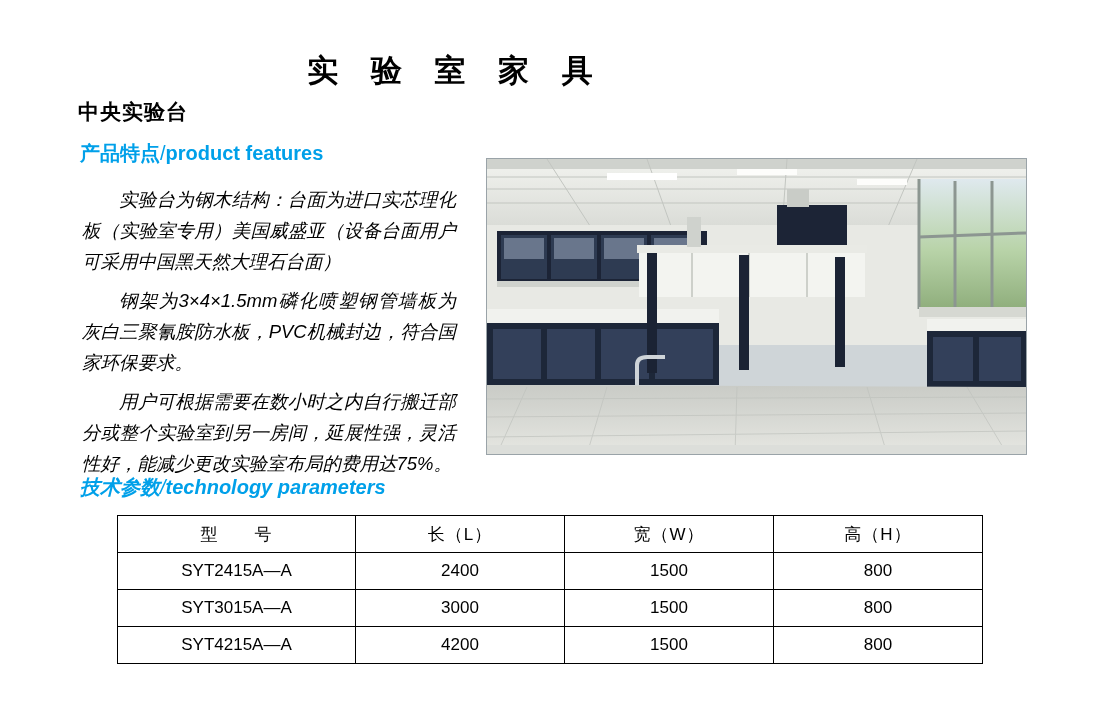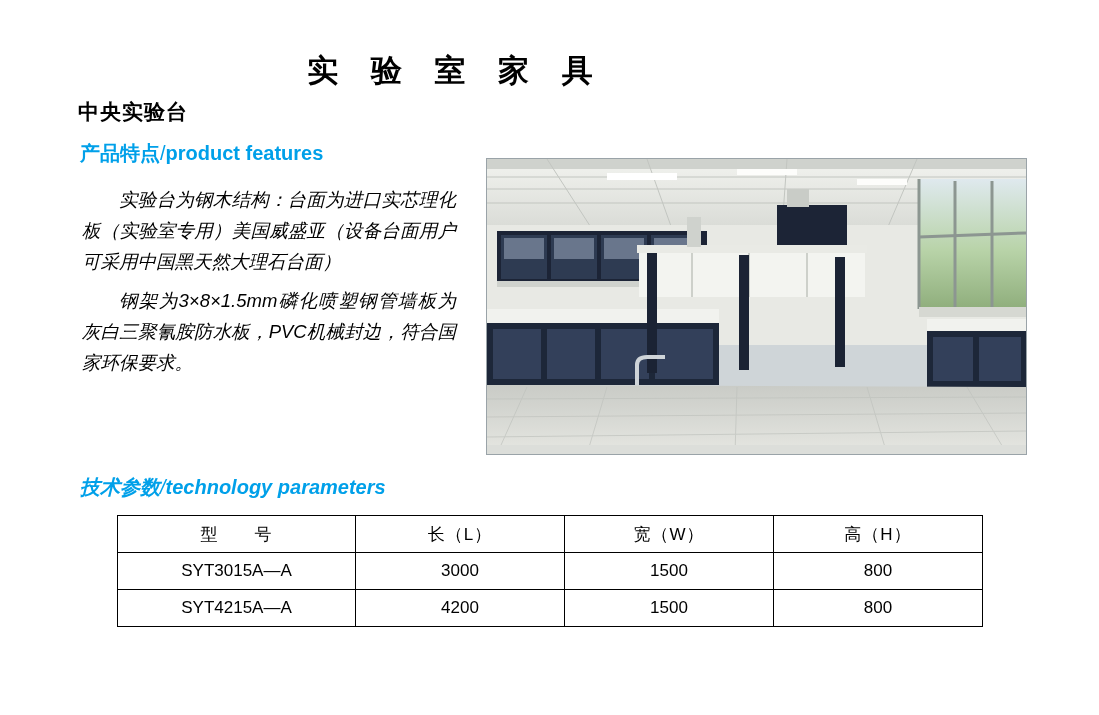--- a/index.html
+++ b/index.html
@@ -145,7 +145,7 @@
 
   <div class="features-body">
     <p>实验台为钢木结构：台面为进口实芯理化板（实验室专用）美国威盛亚（设备台面用户可采用中国黑天然大理石台面）</p>
-    <p>钢架为3×8×1.5mm磷化喷塑钢管墙板为灰白三聚氰胺防水板，PVC机械封边，符合国家环保要求。</p>
+    <p>钢架为3×4×1.5mm磷化喷塑钢管墙板为灰白三聚氰胺防水板，PVC机械封边，符合国家环保要求。</p>
   </div>
 
   <div class="photo">

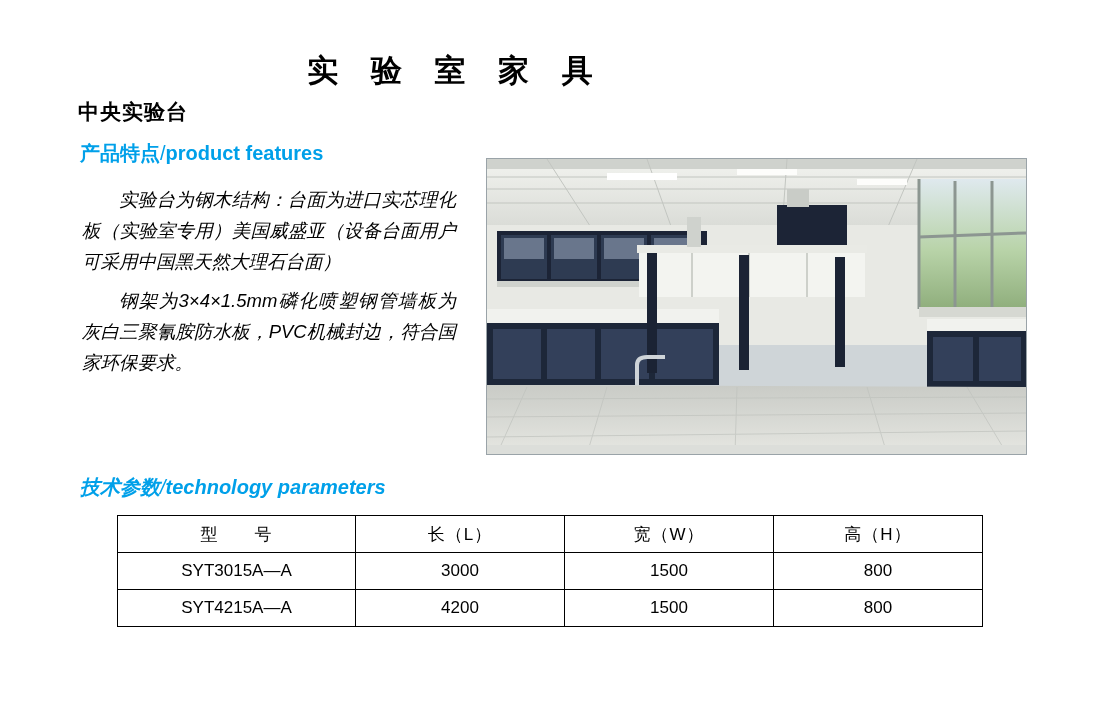--- a/index.html
+++ b/index.html
@@ -146,6 +146,7 @@
   <div class="features-body">
     <p>实验台为钢木结构：台面为进口实芯理化板（实验室专用）美国威盛亚（设备台面用户可采用中国黑天然大理石台面）</p>
     <p>钢架为3×4×1.5mm磷化喷塑钢管墙板为灰白三聚氰胺防水板，PVC机械封边，符合国家环保要求。</p>
+    <p>用户可根据需要在数小时之内自行搬迁部分或整个实验室到另一房间，延展性强，灵活性好，能减少更改实验室布局的费用达75%。</p>
   </div>
 
   <div class="photo">

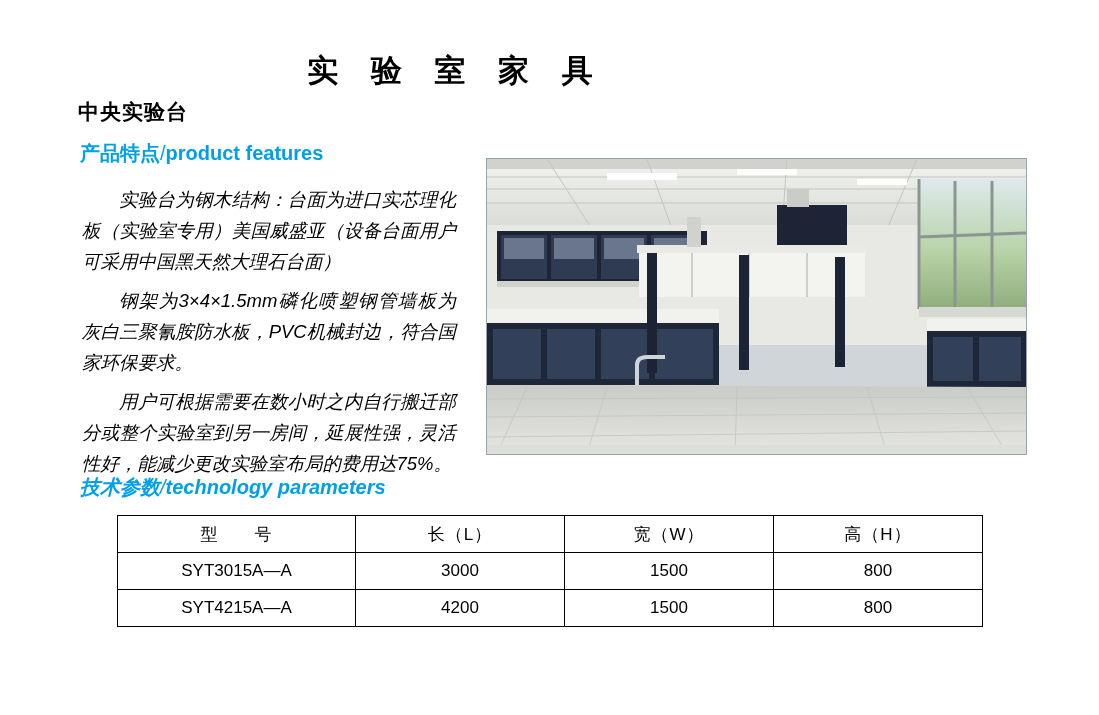--- a/index.html
+++ b/index.html
@@ -307,6 +307,12 @@
       </thead>
       <tbody>
         <tr>
+          <td>SYT2415A—A</td>
+          <td>2400</td>
+          <td>1500</td>
+          <td>800</td>
+        </tr>
+        <tr>
           <td>SYT3015A—A</td>
           <td>3000</td>
           <td>1500</td>

